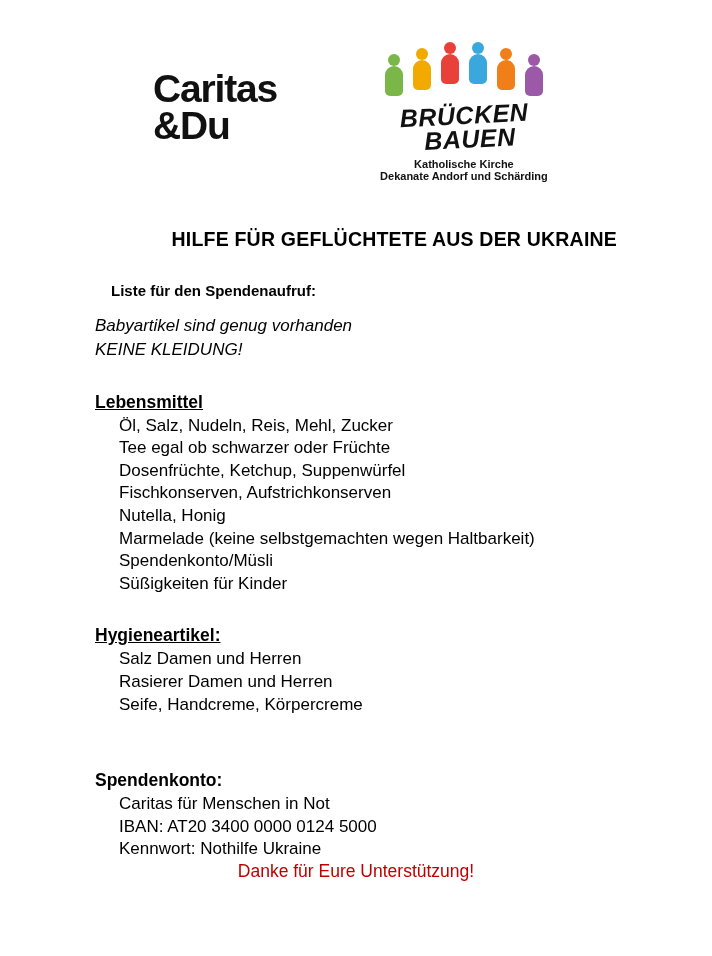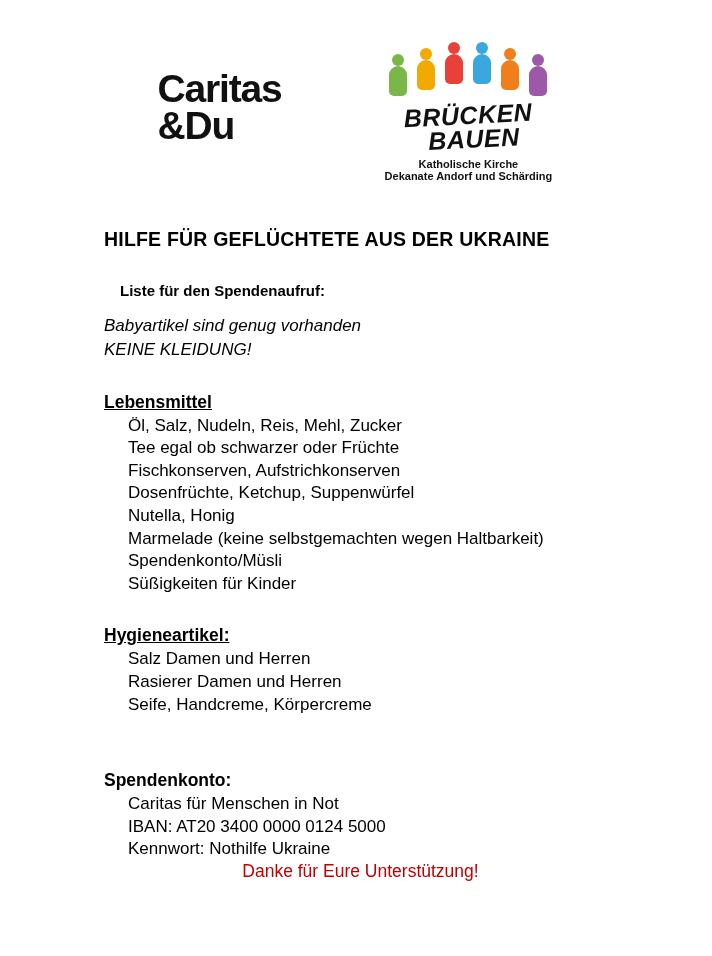--- a/index.html
+++ b/index.html
@@ -19,7 +19,6 @@
     width: 712px;
     height: 716px;
     box-sizing: border-box;
-    padding-left: 9px;
   }
 
   

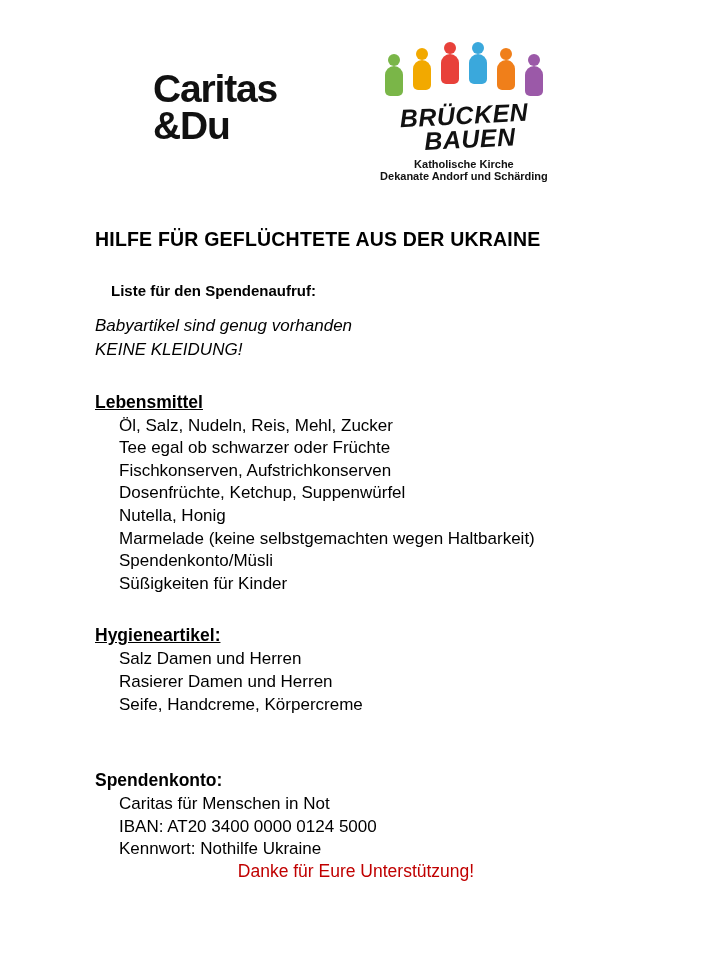--- a/index.html
+++ b/index.html
@@ -113,7 +113,7 @@
   h1.title {
     font-size: 19.5px;
     font-weight: bold;
-    text-align: left;
+    text-align: right;
     line-height: 1.35;
     margin: 44px 0 0 0;
     letter-spacing: 0.2px;

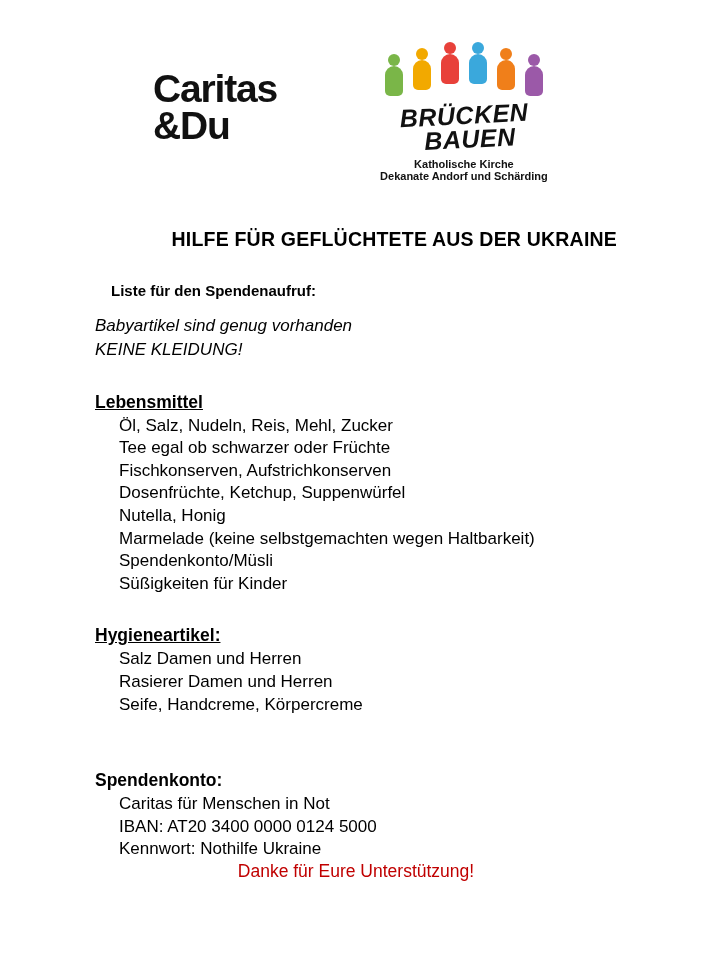--- a/index.html
+++ b/index.html
@@ -234,8 +234,8 @@
       <ul class="plain">
         <li>Öl, Salz, Nudeln, Reis, Mehl, Zucker</li>
         <li>Tee egal ob schwarzer oder Früchte</li>
+        <li>Dosenfrüchte, Ketchup, Suppenwürfel</li>
         <li>Fischkonserven, Aufstrichkonserven</li>
-        <li>Dosenfrüchte, Ketchup, Suppenwürfel</li>
         <li>Nutella, Honig</li>
         <li>Marmelade (keine selbstgemachten wegen Haltbarkeit)</li>
         <li>Spendenkonto/Müsli</li>

